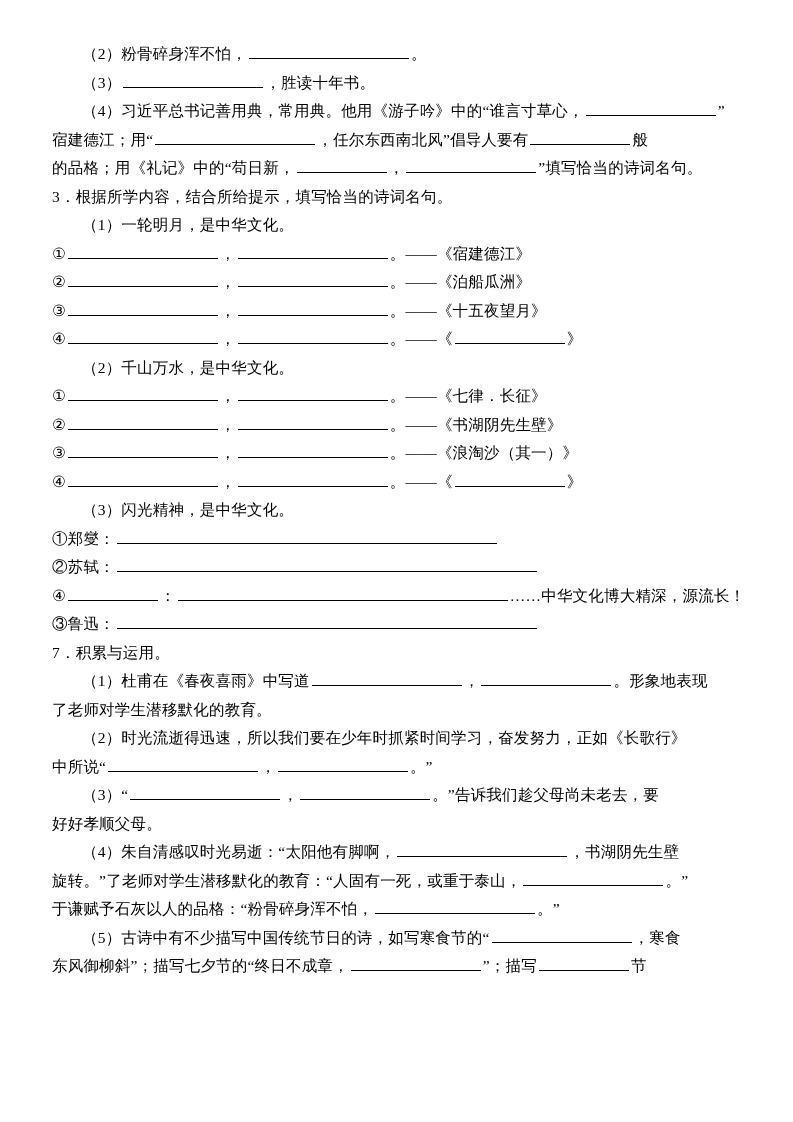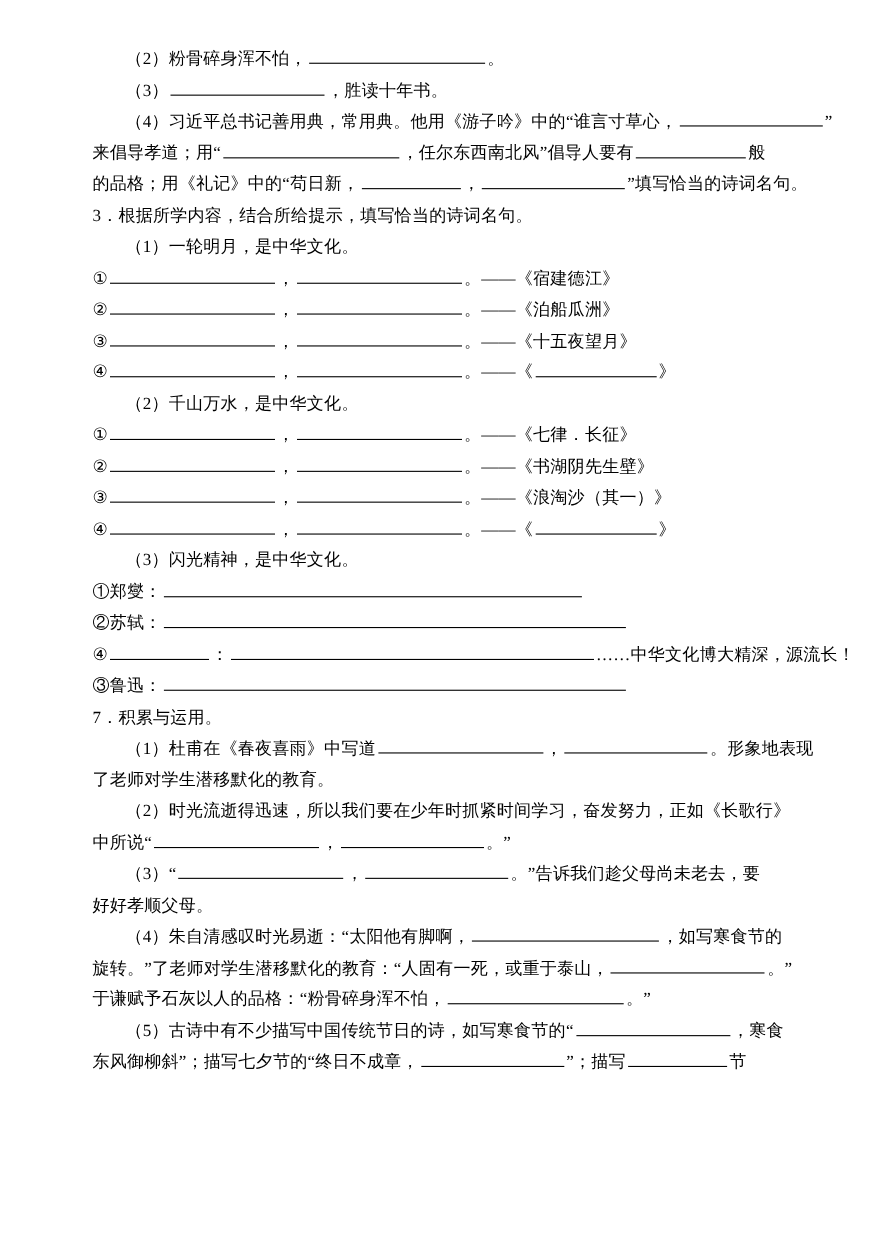--- a/index.html
+++ b/index.html
@@ -26,7 +26,6 @@
     line-height: 28.5px;
     white-space: nowrap;
     letter-spacing: 0.2px;
-    margin-left: 32px;
   }
   .indent {
     padding-left: 30px;

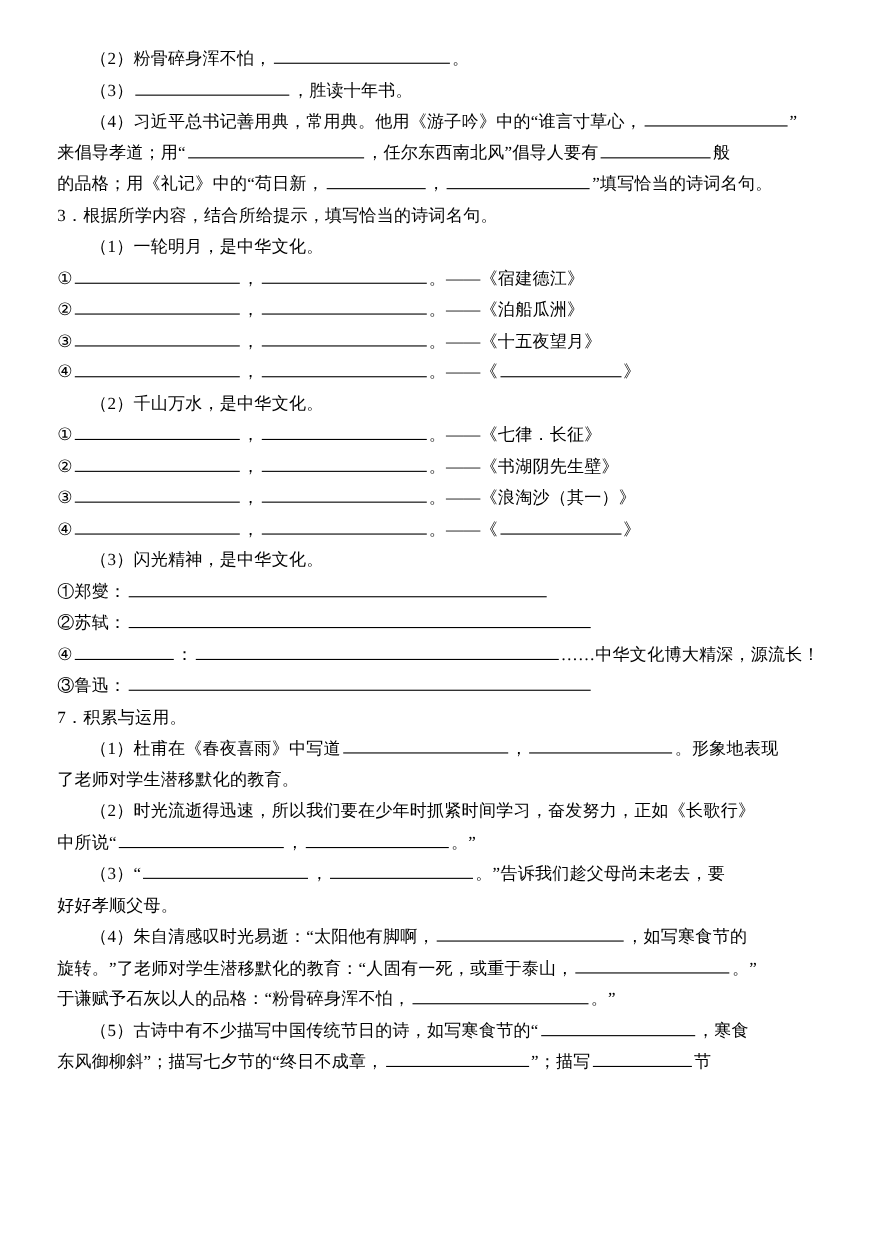--- a/index.html
+++ b/index.html
@@ -67,7 +67,7 @@
   </div>
 
   <div class="line">
-    <span>来倡导孝道；用“</span><span class="blank b160"></span><span>，任尔东西南北风”倡导人要有</span><span class="blank b100"></span><span>般</span>
+    <span>宿建德江；用“</span><span class="blank b160"></span><span>，任尔东西南北风”倡导人要有</span><span class="blank b100"></span><span>般</span>
   </div>
 
   <div class="line">

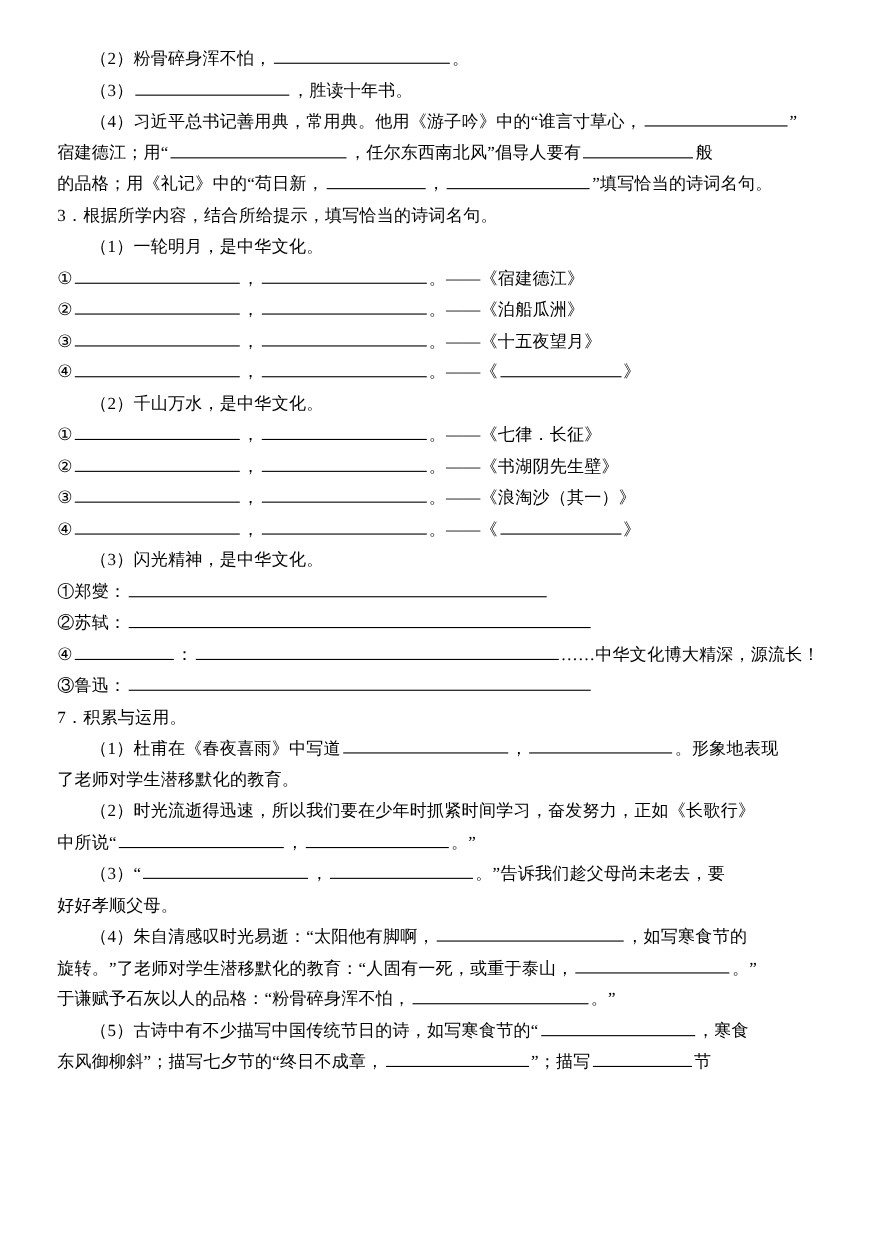--- a/index.html
+++ b/index.html
@@ -167,7 +167,7 @@
   </div>
 
   <div class="line indent">
-    <span>（4）朱自清感叹时光易逝：“太阳他有脚啊，</span><span class="blank b170"></span><span>，如写寒食节的</span>
+    <span>（4）朱自清感叹时光易逝：“太阳他有脚啊，</span><span class="blank b170"></span><span>，书湖阴先生壁</span>
   </div>
 
   <div class="line">

